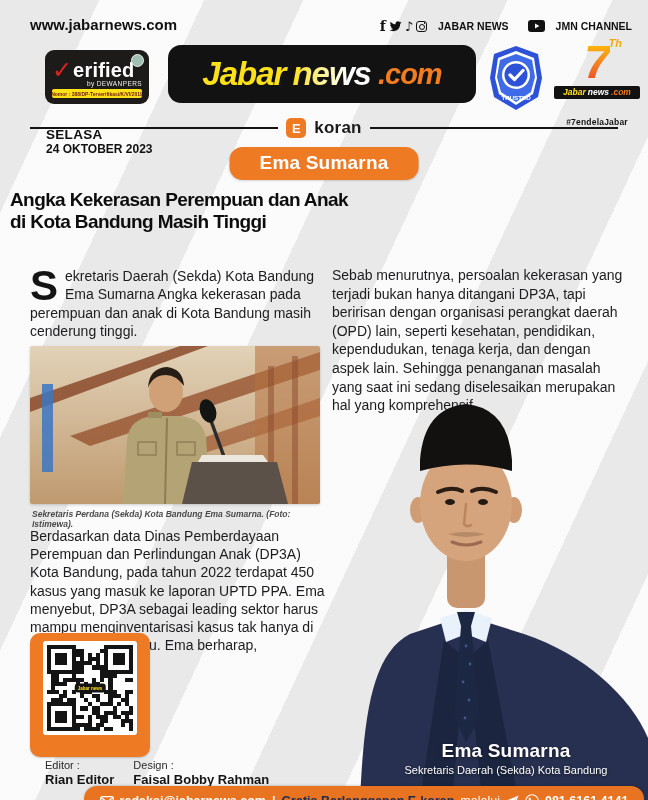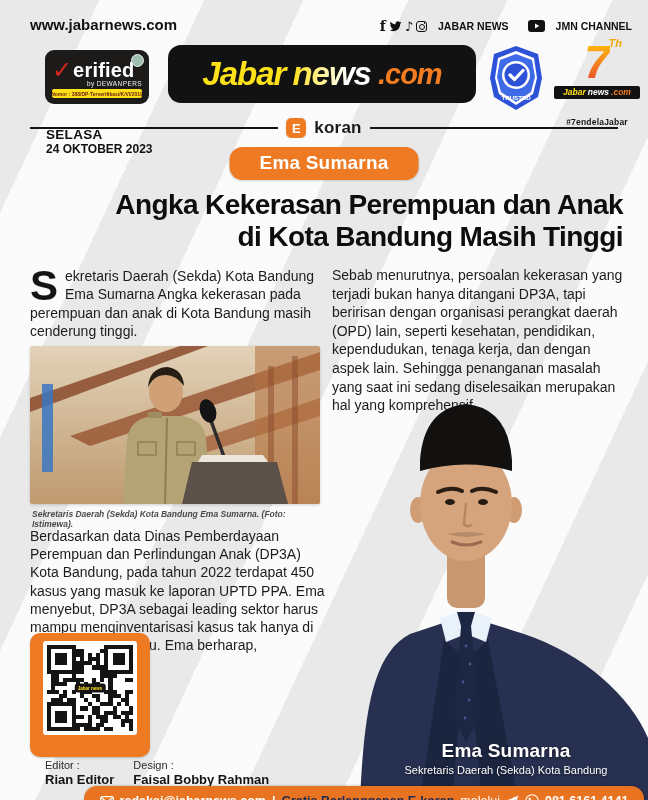--- a/index.html
+++ b/index.html
@@ -59,7 +59,7 @@
   
   .cat{position:absolute;left:50%;transform:translateX(-50%);top:147px;background:#ee7a23;color:#fff;font-size:19px;font-weight:800;padding:5px 30px 6px;border-radius:13px;letter-spacing:.2px;box-shadow:0 1px 2px rgba(0,0,0,.15);}
   
-  .headline{position:absolute;left:10px;right:25px;top:189px;text-align:right;color:#0d0d0d;font-weight:800;font-size:28px;line-height:1.16;letter-spacing:-.6px;}
+  .headline{position:absolute;left:10px;right:8px;top:189px;text-align:left;color:#0d0d0d;font-weight:800;font-size:19px;line-height:1.16;letter-spacing:-.6px;}
   
   .col-left{position:absolute;left:30px;top:267px;width:294px;font-size:14px;line-height:1.32;font-weight:500;color:#1c1c1e;}
   .dropcap{float:left;font-size:42px;line-height:.78;font-weight:800;margin:3px 7px 0 0;color:#141414;}

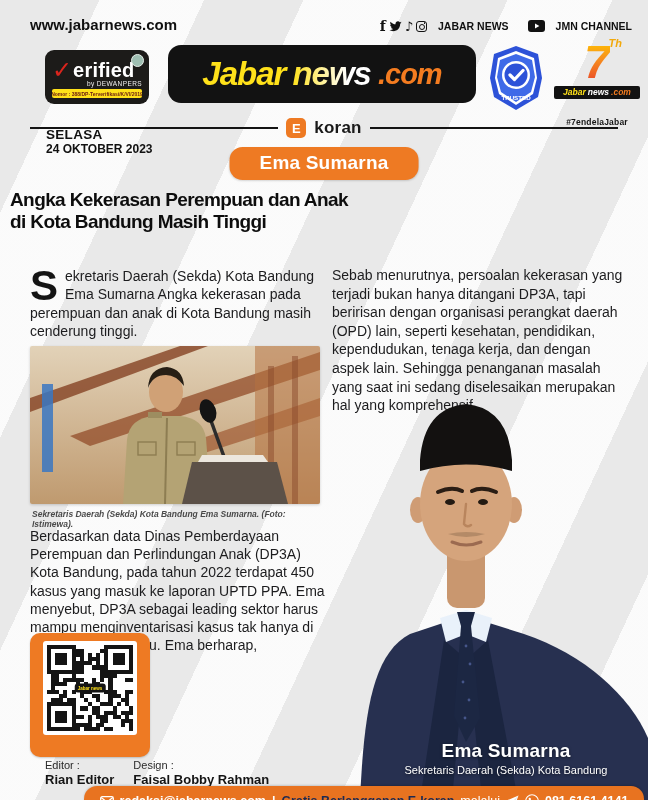--- a/index.html
+++ b/index.html
@@ -216,7 +216,7 @@
     </svg>
   </div>
 
-  <div class="caption">Sekretaris Daerah (Sekda) Kota Bandung Ema Sumarna. (Foto: Istimewa).</div>
+  <div class="caption">Sekretaris Perdana (Sekda) Kota Bandung Ema Sumarna. (Foto: Istimewa).</div>
 
   <div class="p3">Berdasarkan data Dinas Pemberdayaan Perempuan dan Perlindungan Anak (DP3A) Kota Bandung, pada tahun 2022 terdapat 450 kasus yang masuk ke laporan UPTD PPA. Ema menyebut, DP3A sebagai leading sektor harus mampu menginventarisasi kasus tak hanya di hilir, tapi juga di hulu. Ema berharap,</div>
 

